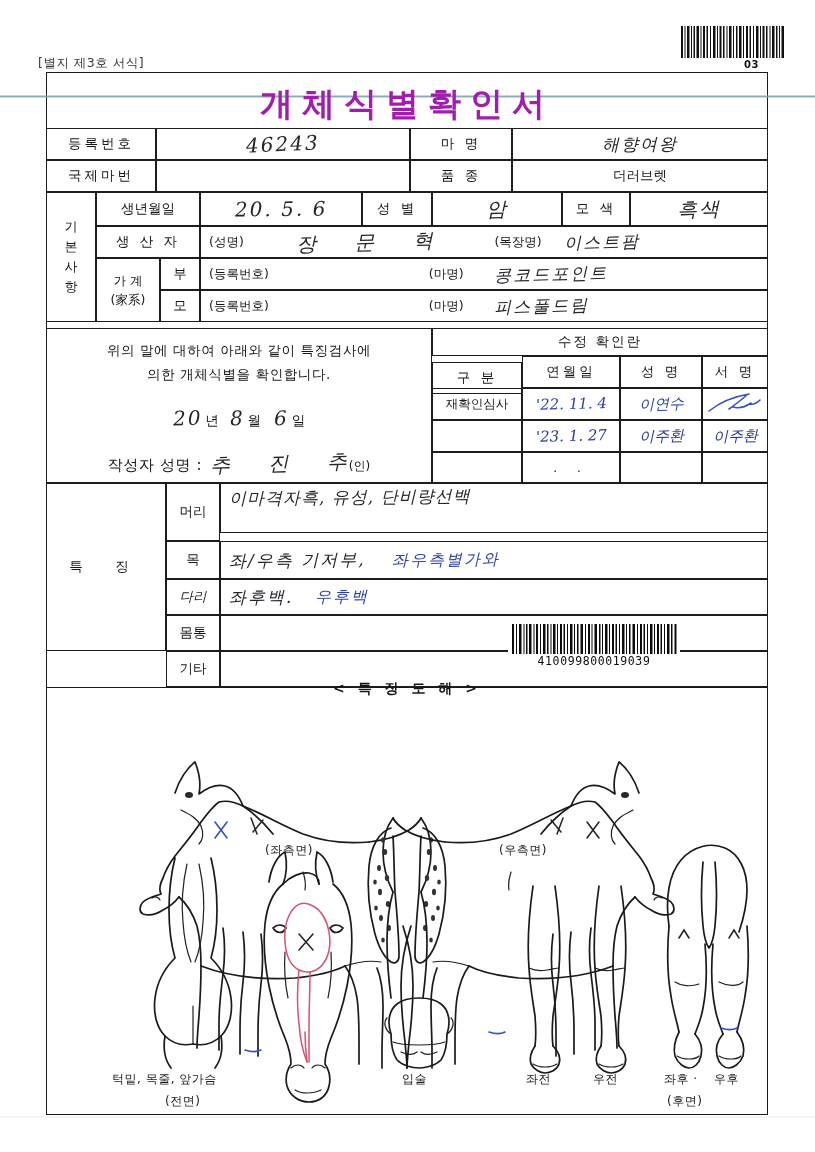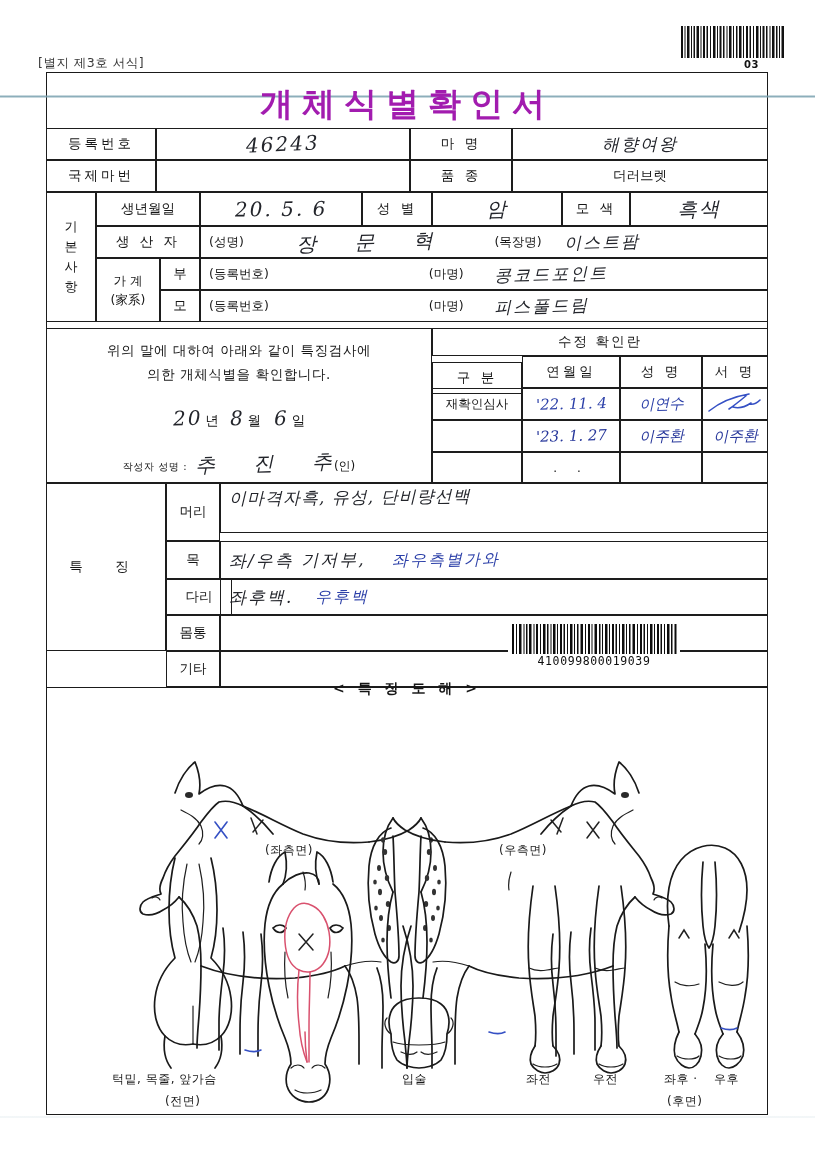--- a/index.html
+++ b/index.html
@@ -250,7 +250,7 @@
       <span style="font-size:13.5px;">일</span>
     </div>
     <div style="margin-top:20px;display:flex;align-items:baseline;">
-      <span style="font-size:10px;letter-spacing:.6px;">작성자 성명 :</span>
+      <span style="font-size:15px;letter-spacing:.6px;">작성자 성명 :</span>
       <span class="hw" style="margin-left:8px;letter-spacing:16px;">추 진 추</span>
       <span style="font-size:12px;margin-left:-14px;">(인)</span>
     </div>

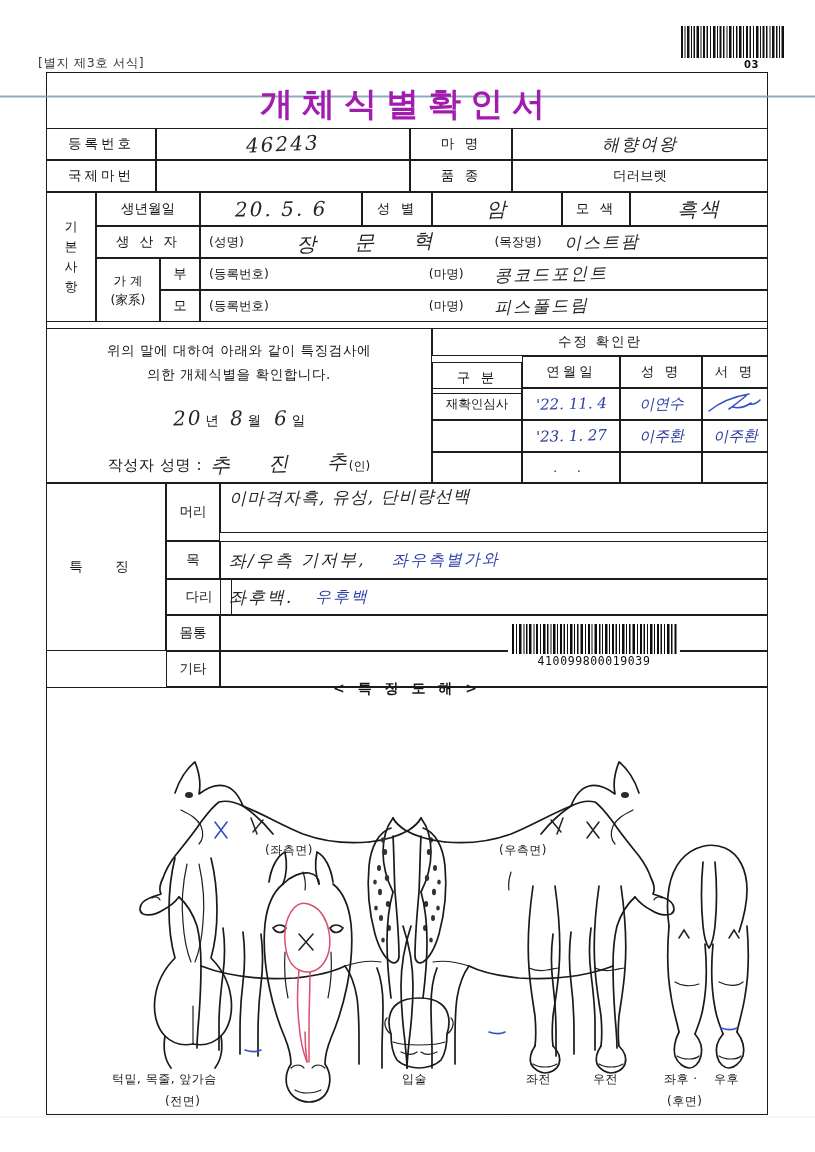--- a/index.html
+++ b/index.html
@@ -305,7 +305,7 @@
     <span class="hw blue tilt0" style="font-size:16px;margin-left:26px;">좌우측별가와</span>
   </div>
 
-  <div class="cell" style="left:166px;top:579px;width:66px;height:36px;">다리</div>
+  <div class="cell" style="left:166px;top:579px;width:54px;height:36px;font-style:italic;">다리</div>
   <div class="cell left" style="left:220px;top:579px;width:548px;height:36px;">
     <span class="hw tilt0" style="font-size:17px;">좌후백.</span>
     <span class="hw blue tilt0" style="font-size:16px;margin-left:22px;">우후백</span>

